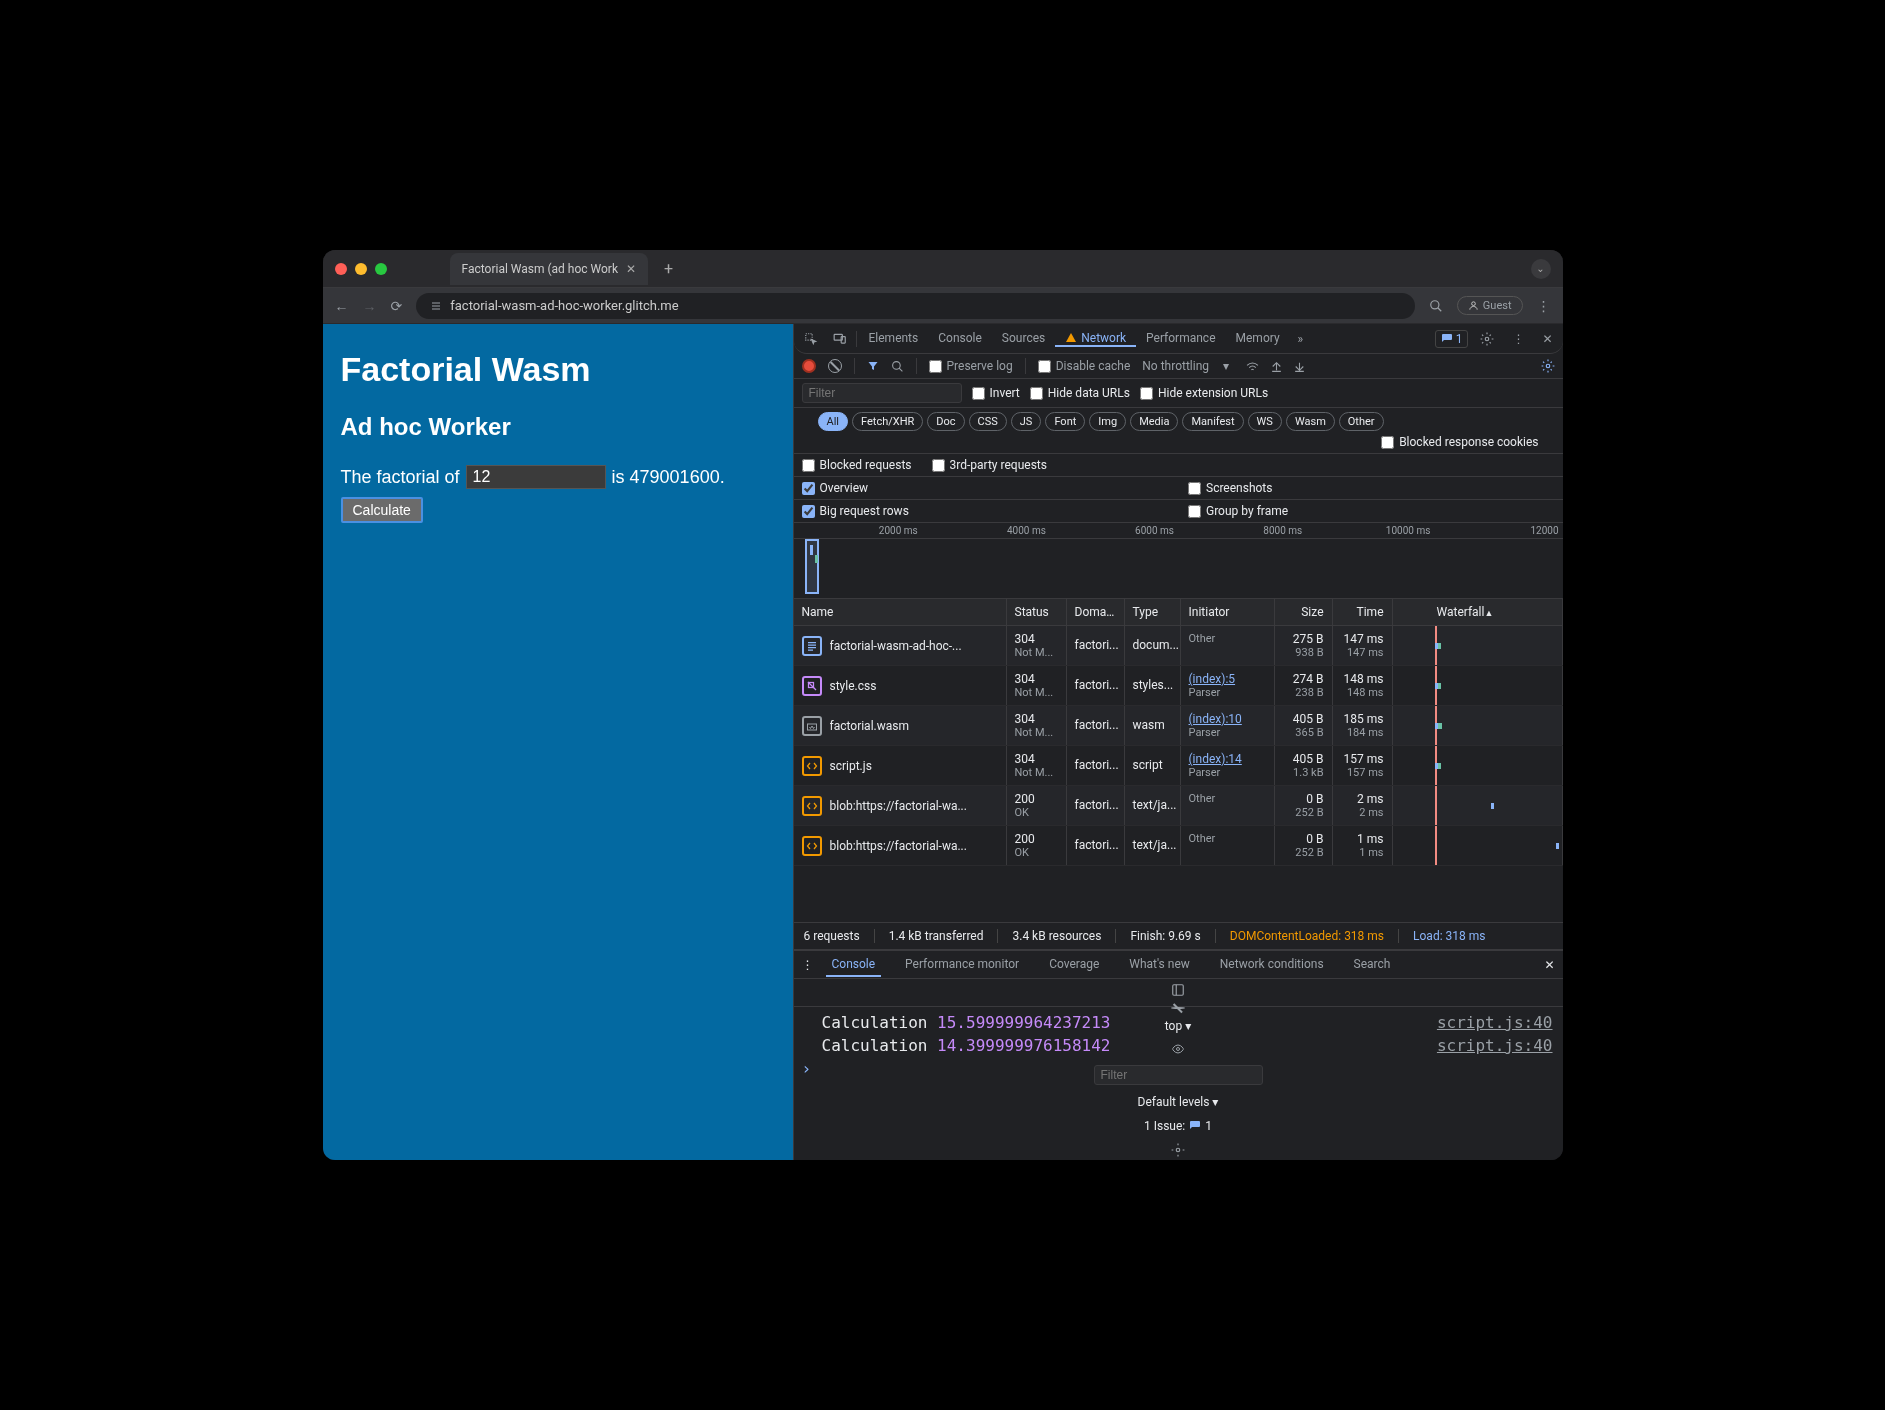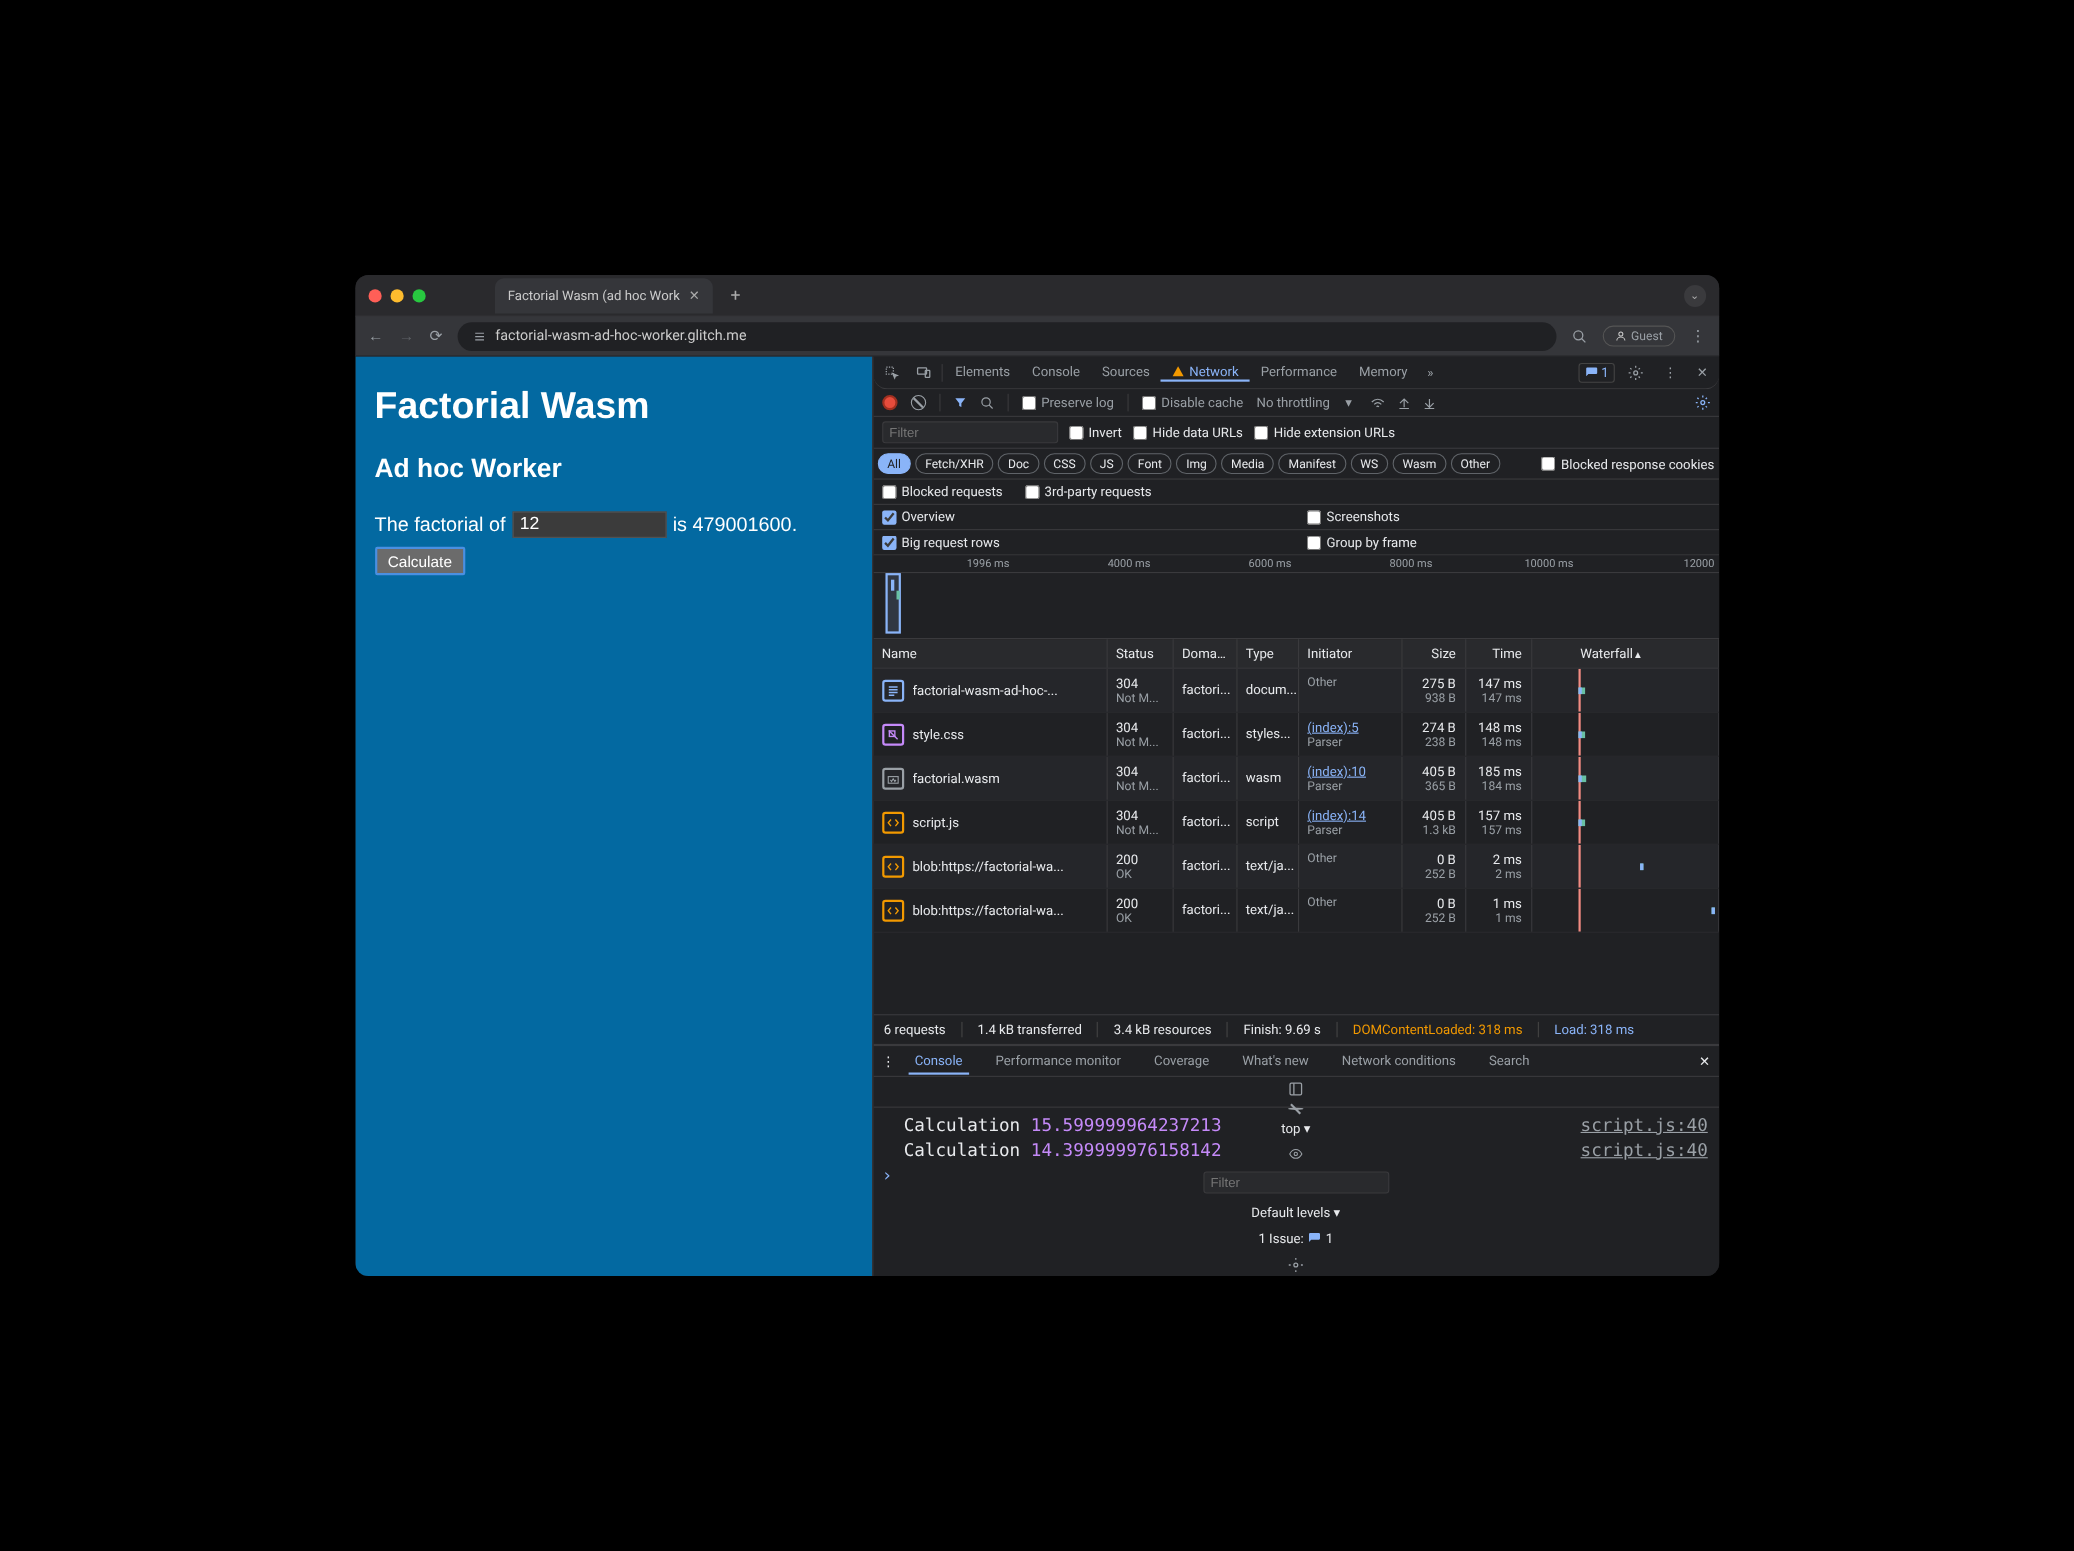--- a/index.html
+++ b/index.html
@@ -177,7 +177,7 @@
   .chips {
     display: flex;
     gap: 4px;
-    padding: 4px 4px;
+    padding: 4px 24px;
     flex-wrap: wrap;
     border-bottom: 1px solid #3a3a3d;
   }

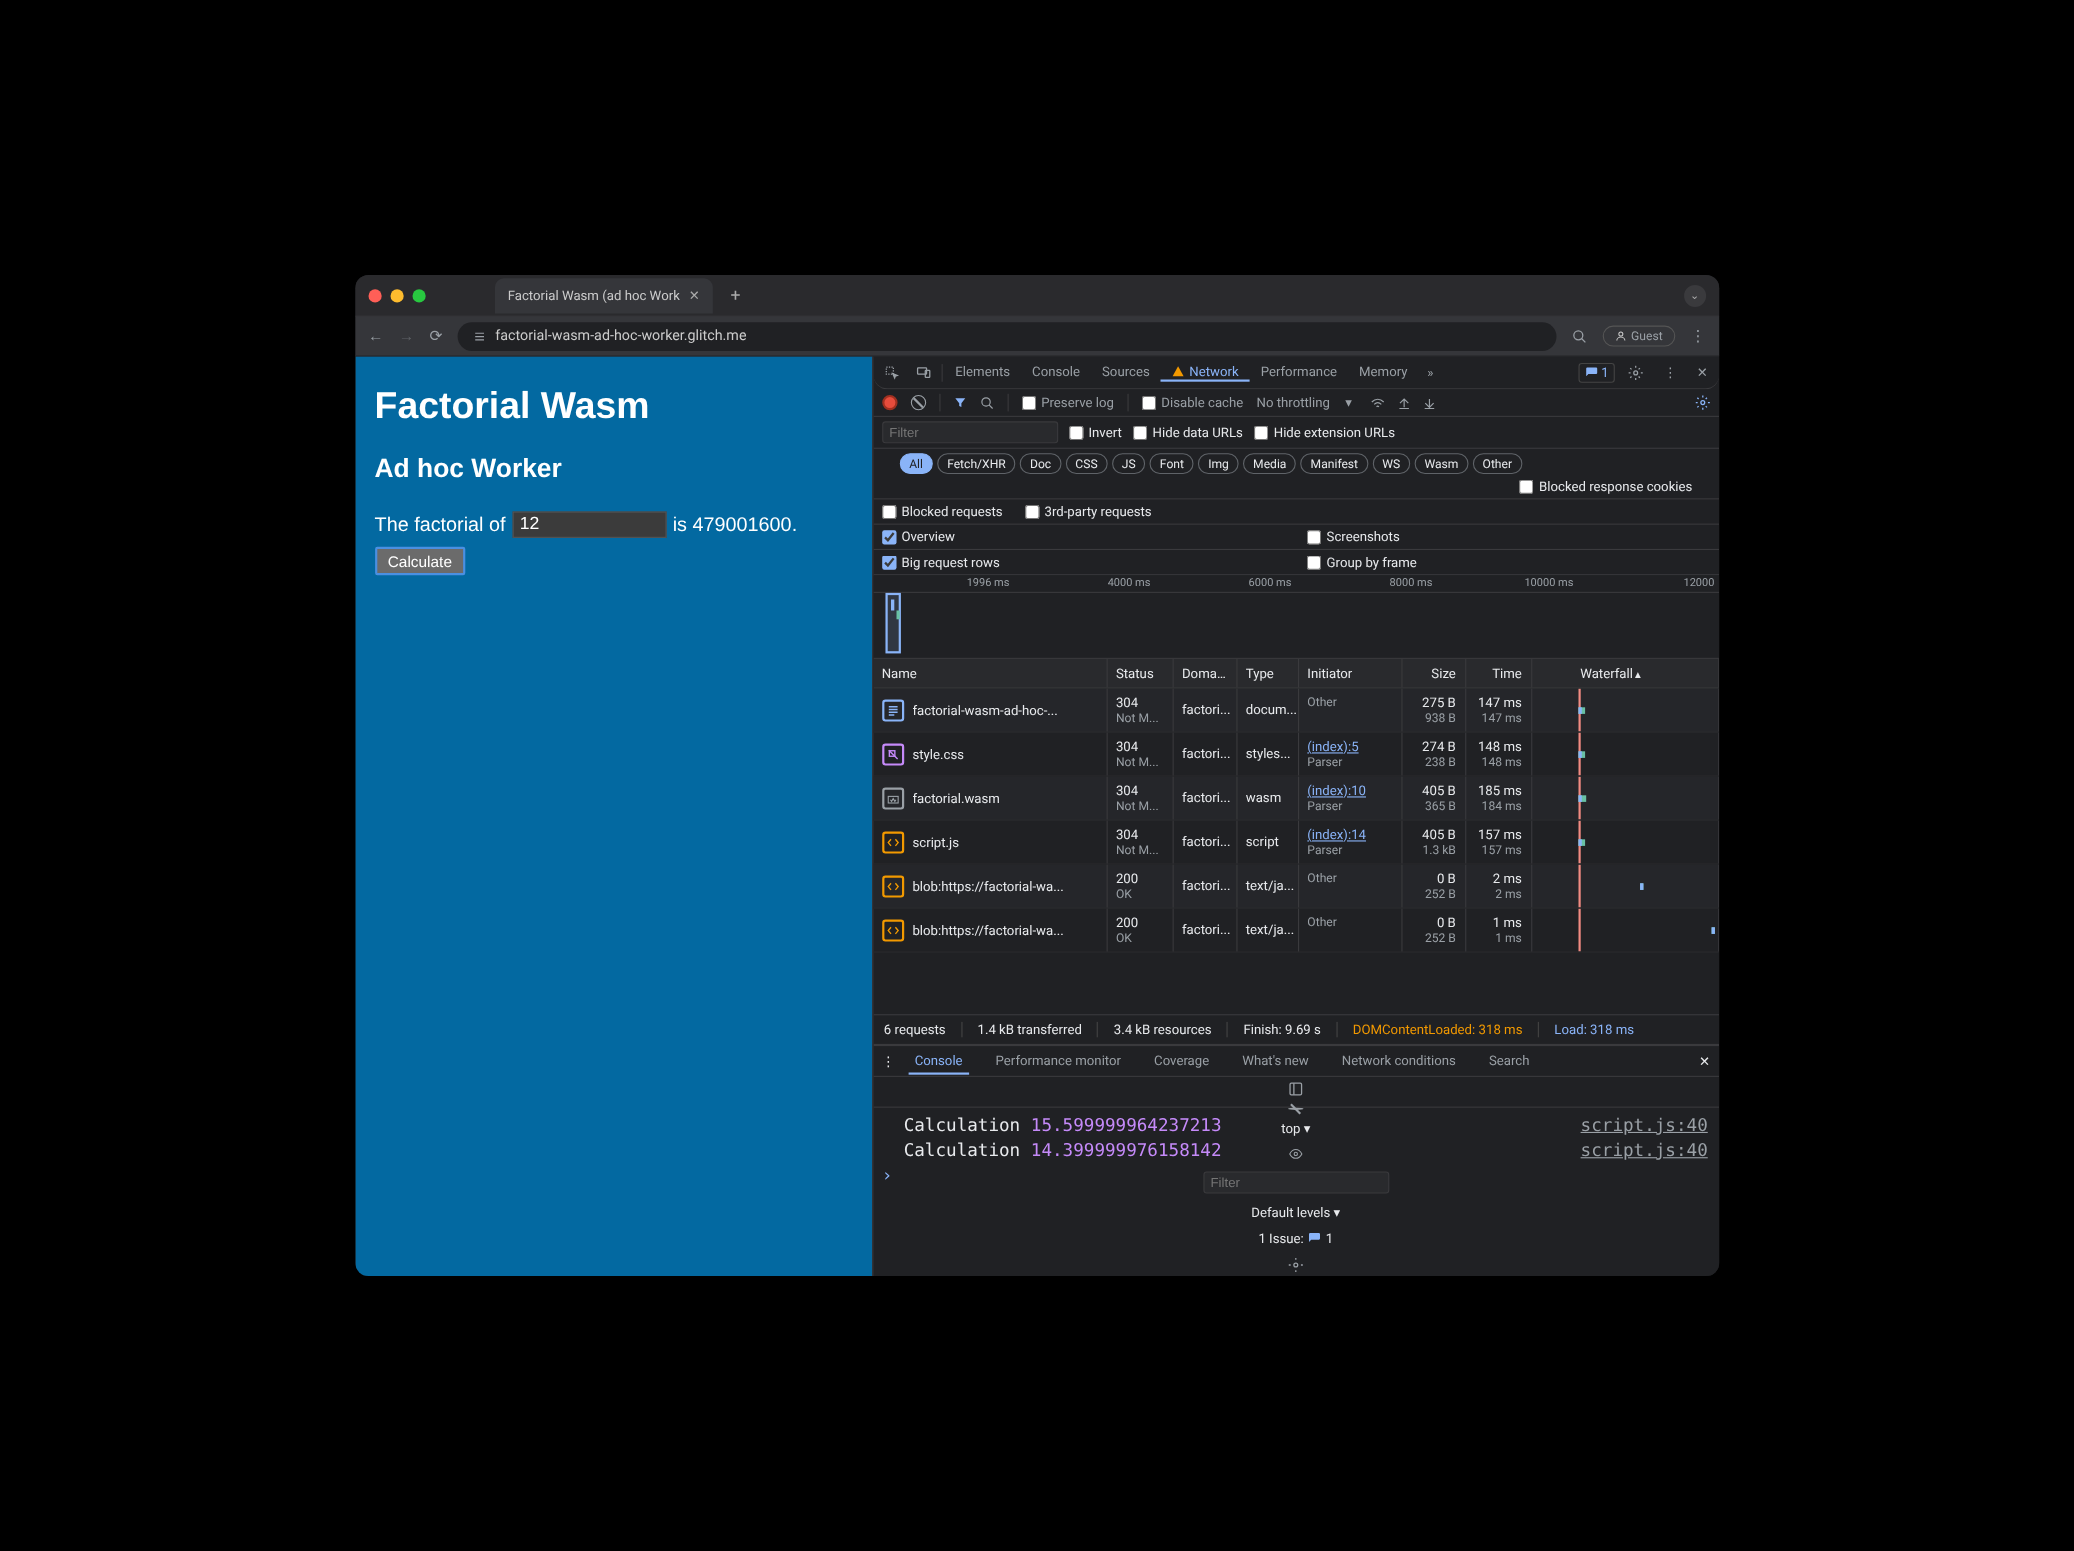--- a/index.html
+++ b/index.html
@@ -552,7 +552,7 @@
 
       <div class="timeline">
         <div class="tl-labels" id="tl-labels">
-            <span>1996 ms</span>
+            <span>2000 ms</span>
             <span>4000 ms</span>
             <span>6000 ms</span>
             <span>8000 ms</span>

